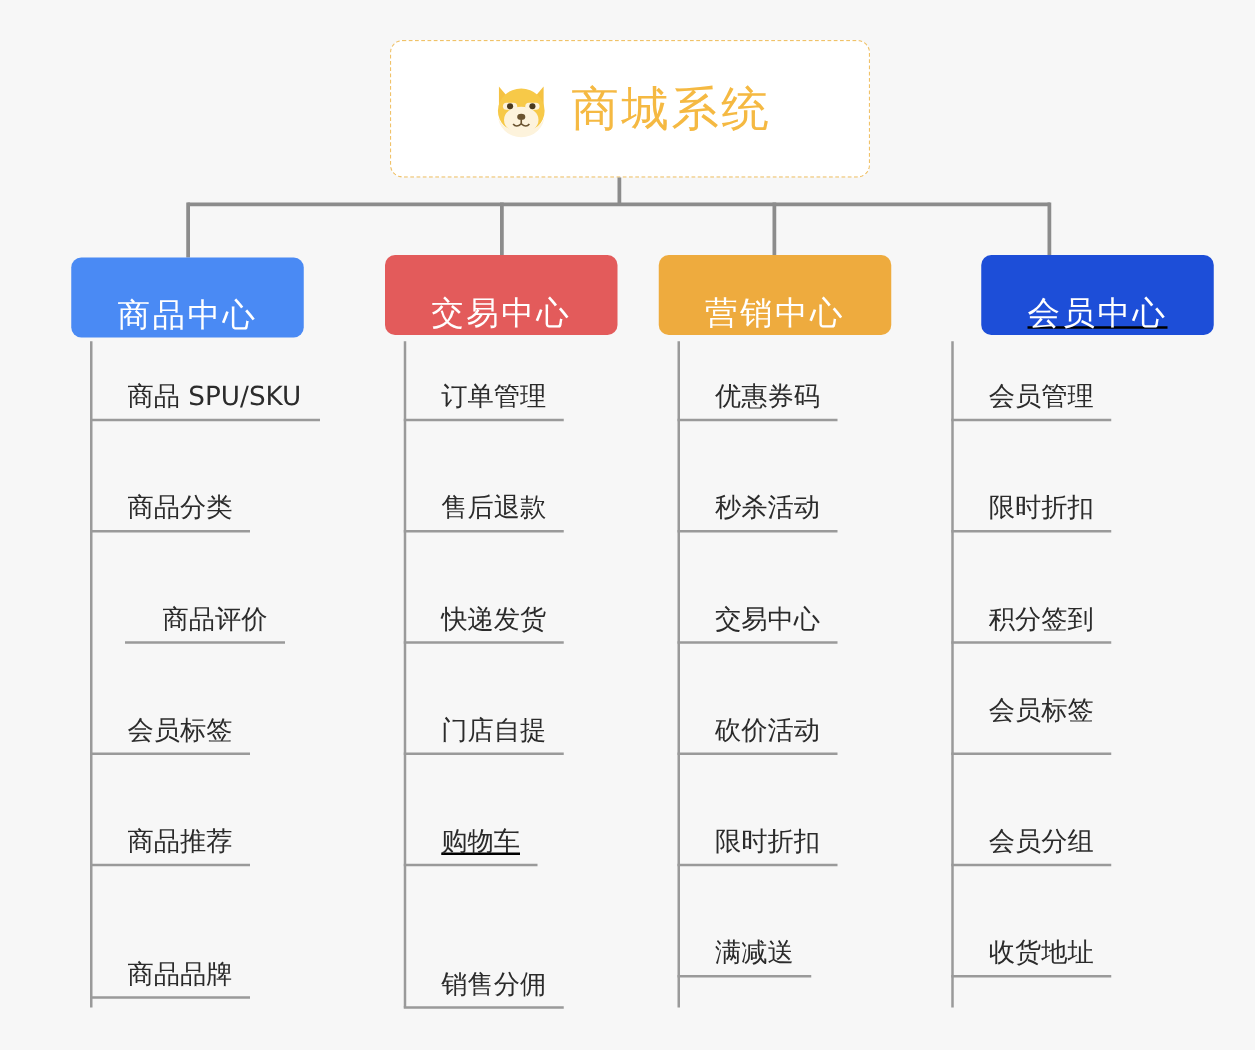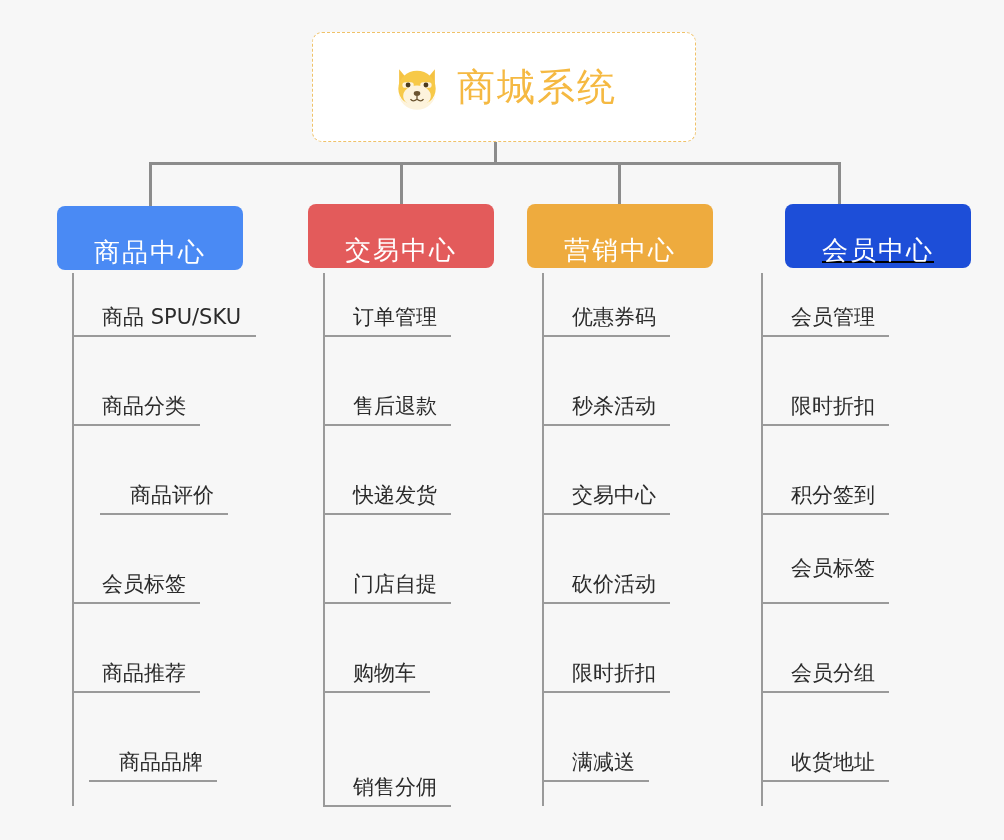--- a/index.html
+++ b/index.html
@@ -162,7 +162,7 @@
       <div class="leaf-text">门店自提</div>
       <div class="leaf-rule" style="width: 128px;"></div>
     </div>
-    <div class="leaf-item" style="top:356px;">
+    <div class="leaf-item" style="top:356px;text-decoration:underline;">
       <div class="leaf-text">购物车</div>
       <div class="leaf-rule" style="width: 107px;"></div>
     </div>

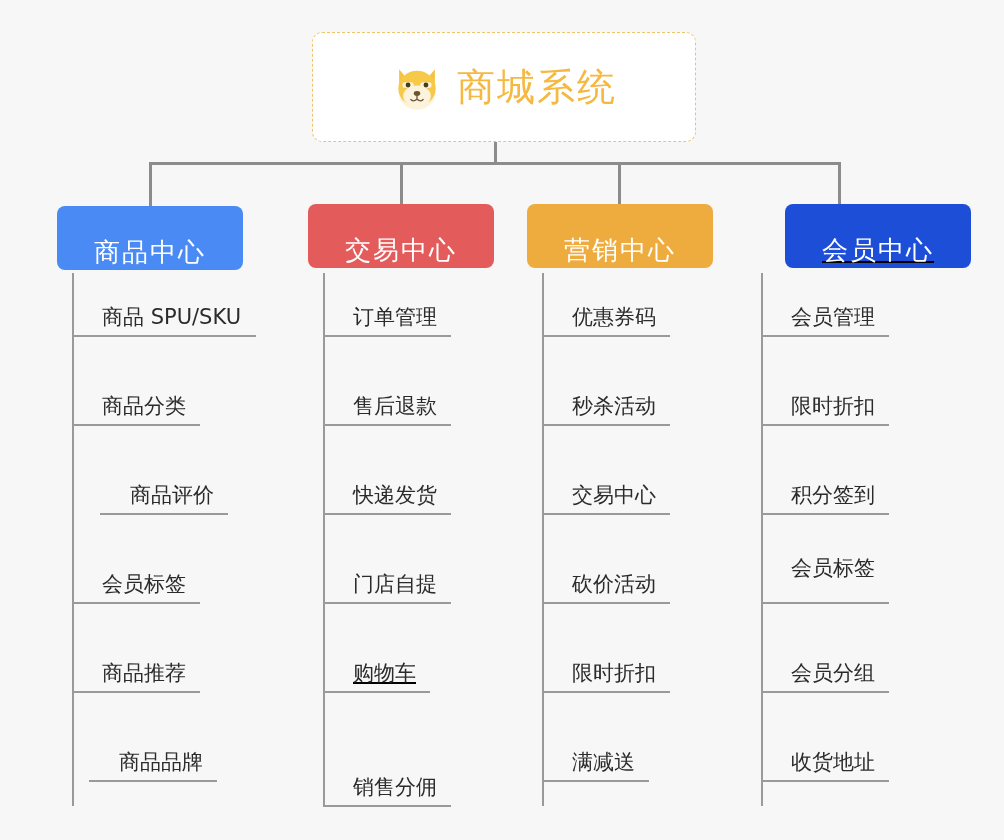--- a/index.html
+++ b/index.html
@@ -138,7 +138,7 @@
       <div class="leaf-text">商品推荐</div>
       <div class="leaf-rule" style="width: 128px;"></div>
     </div>
-    <div class="leaf-item" style="top:445px;padding-left:17px;">
+    <div class="leaf-item" style="top:462px;">
       <div class="leaf-text">商品品牌</div>
       <div class="leaf-rule" style="width: 128px;"></div>
     </div>

